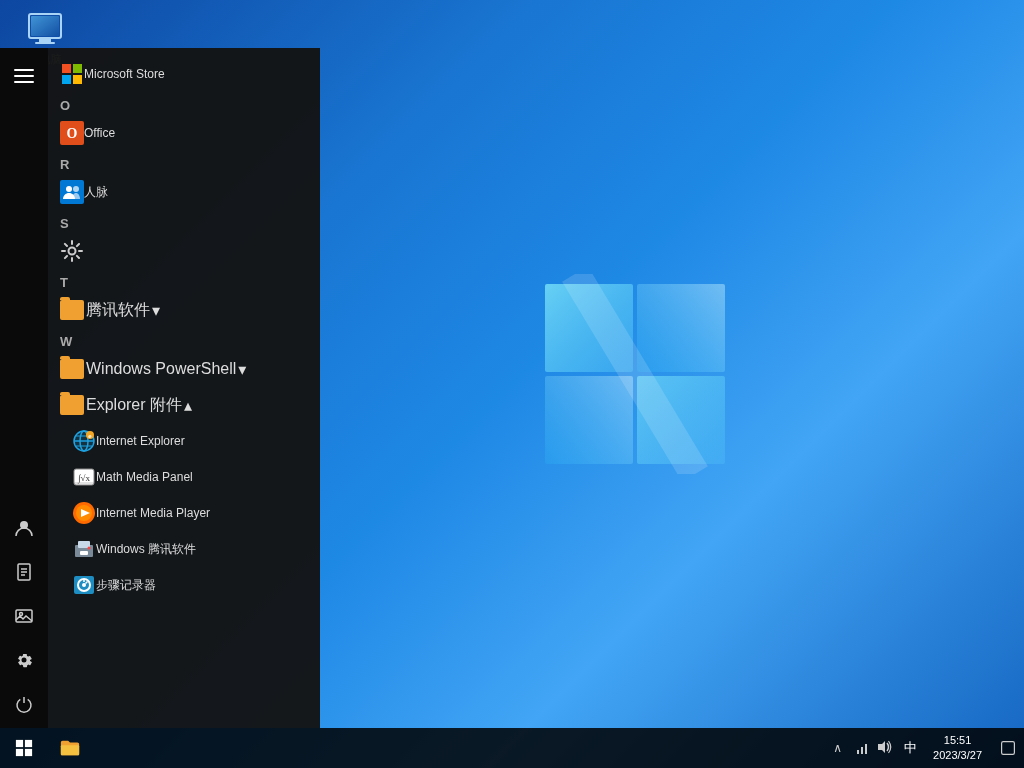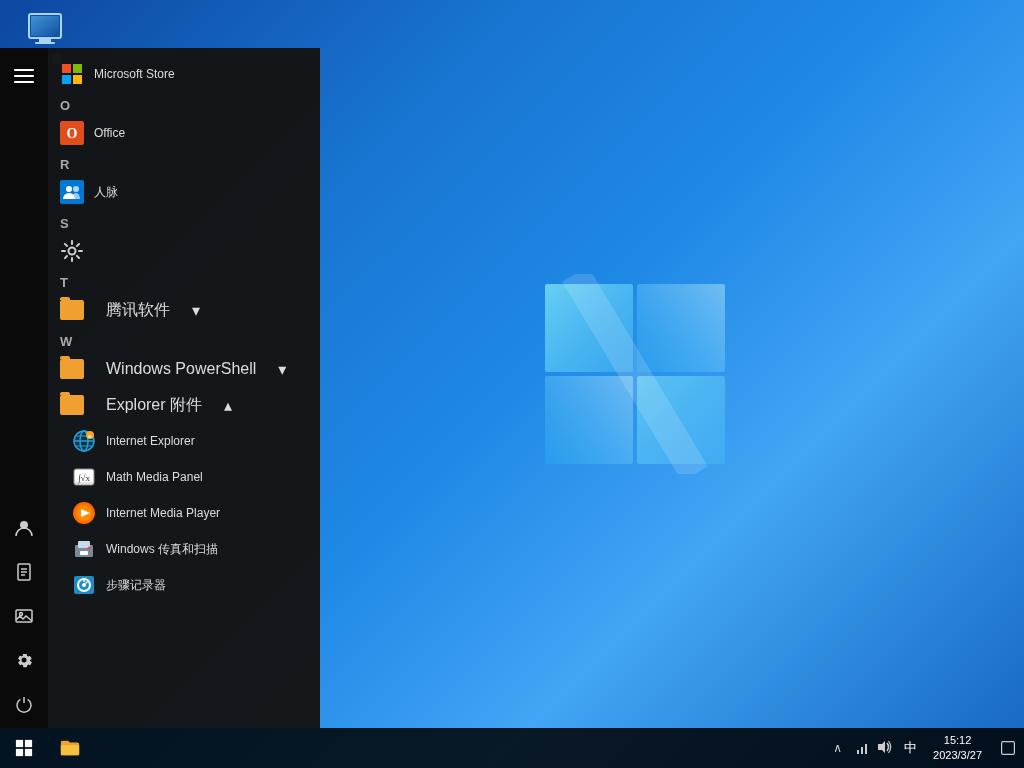--- a/index.html
+++ b/index.html
@@ -125,7 +125,6 @@
       cursor: pointer;
       color: #ddd;
       font-size: 12px;
-      gap: 10px;
       min-height: 36px;
     }
 

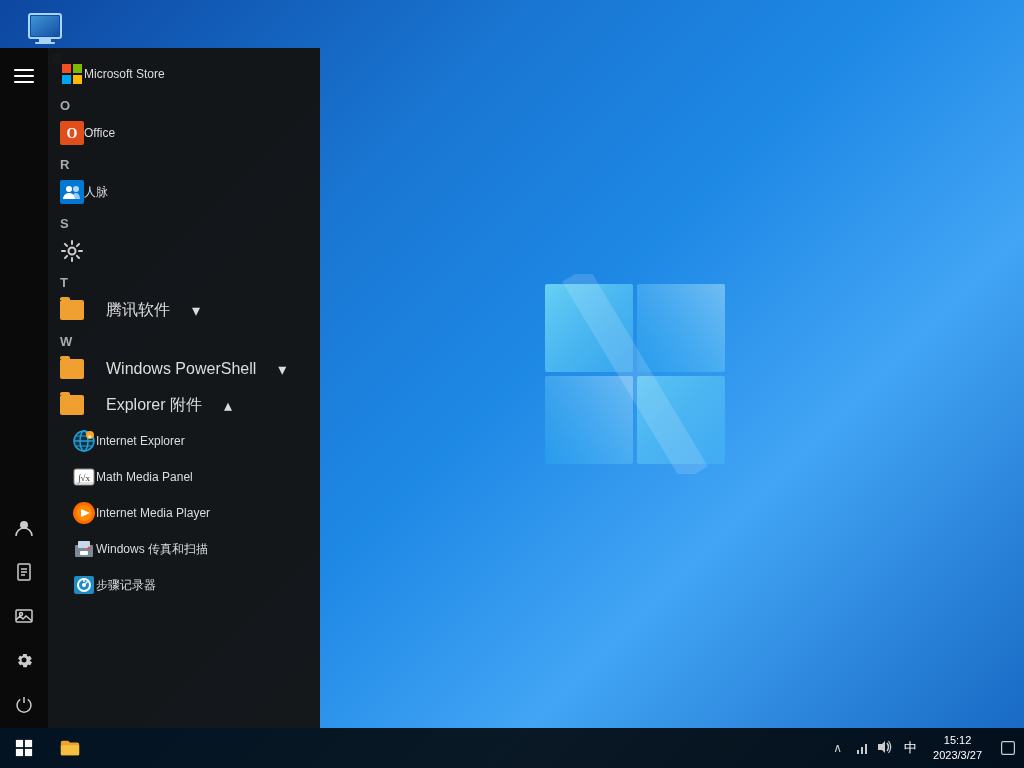--- a/index.html
+++ b/index.html
@@ -148,7 +148,7 @@
       padding: 6px 12px;
       cursor: pointer;
       color: #ddd;
-      gap: 22px;
+      gap: 2px;
       min-height: 36px;
     }
     .folder-icon {

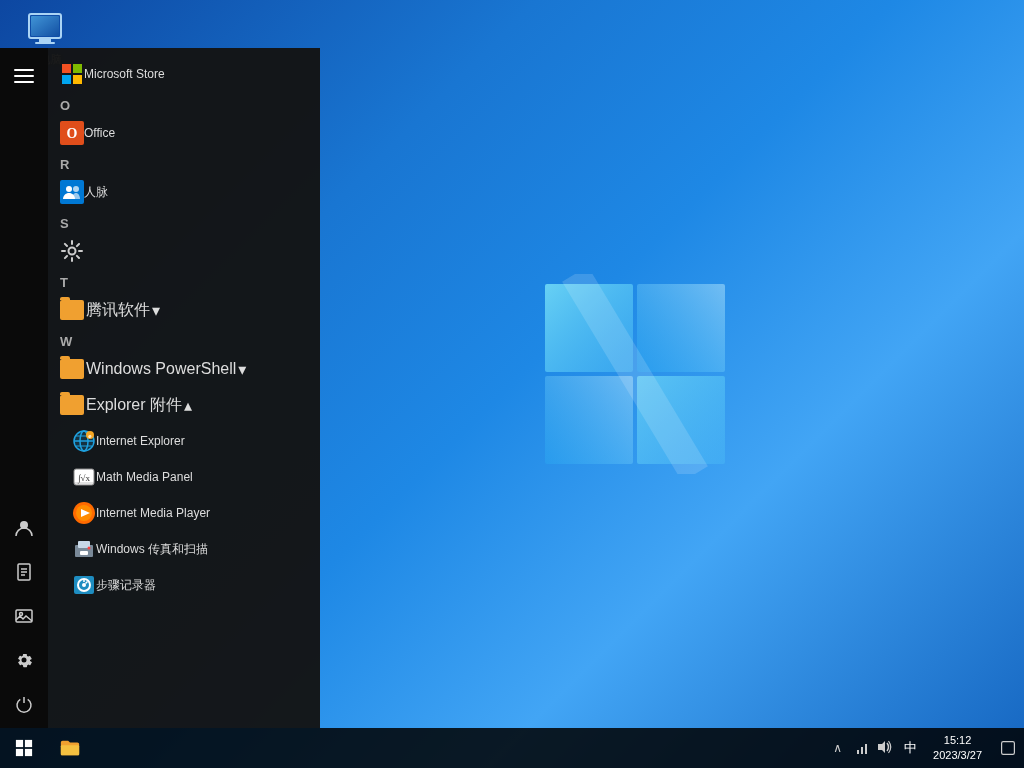--- a/index.html
+++ b/index.html
@@ -483,7 +483,7 @@
           <circle cx="17" cy="11" r="1.5" fill="#ff4040"></circle>
         </svg>
       </div>
-      <span class="app-label">Windows 传真和扫描</span>
+      <span class="app-label">Windows 腾讯软件</span>
     </div>
 
     <div class="app-item sub-item">

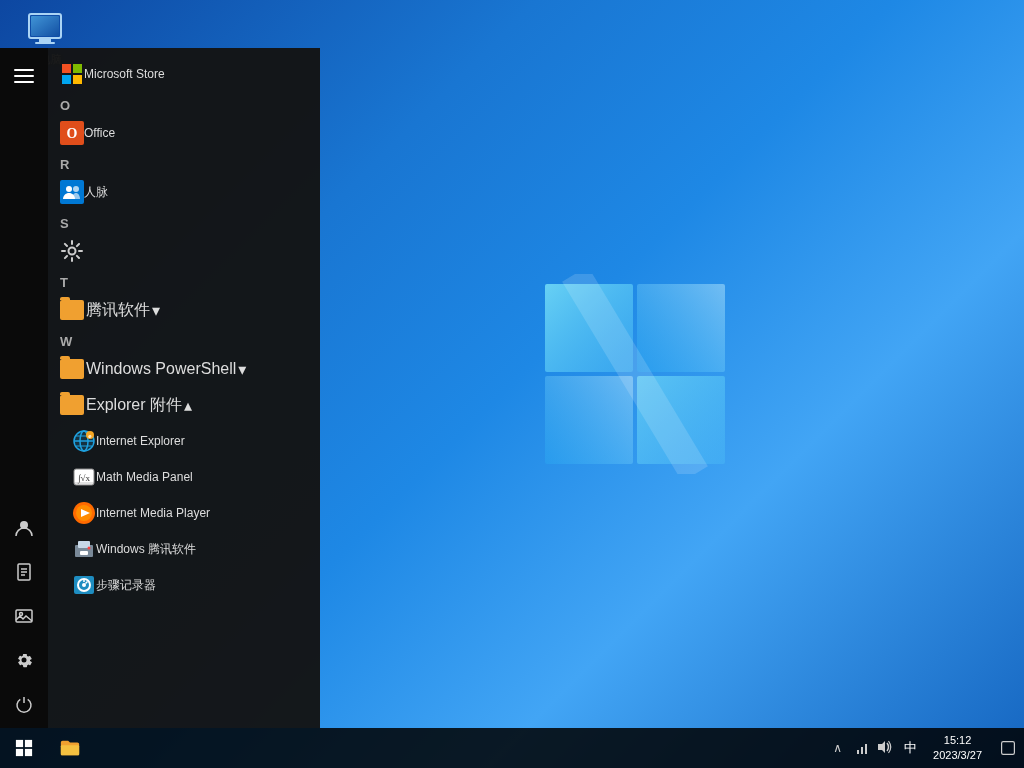--- a/index.html
+++ b/index.html
@@ -551,7 +551,7 @@
     </div>
 
     <div class="clock">
-      <span>15:12</span>
+      <span>15:51</span>
       <span>2023/3/27</span>
     </div>
 

